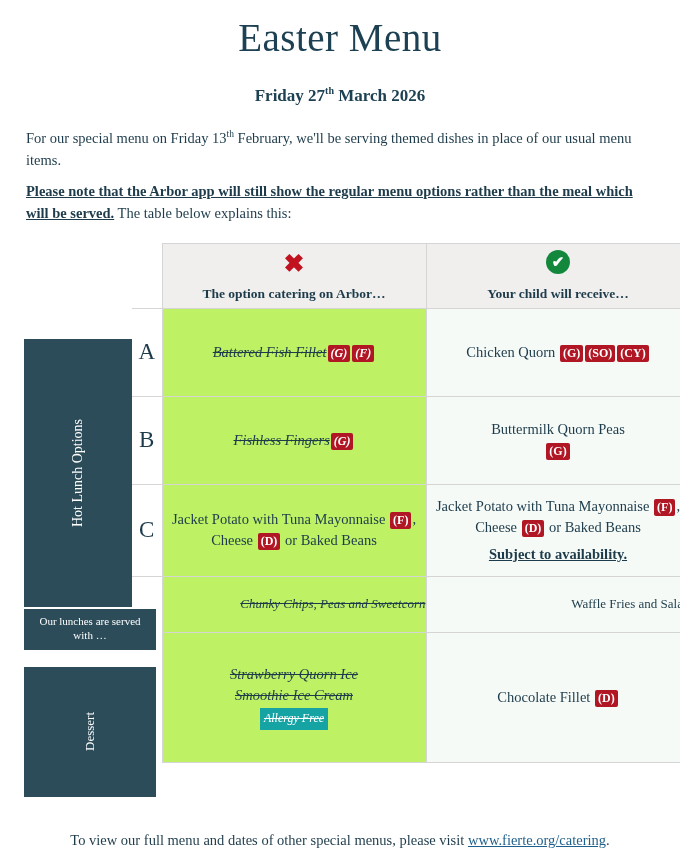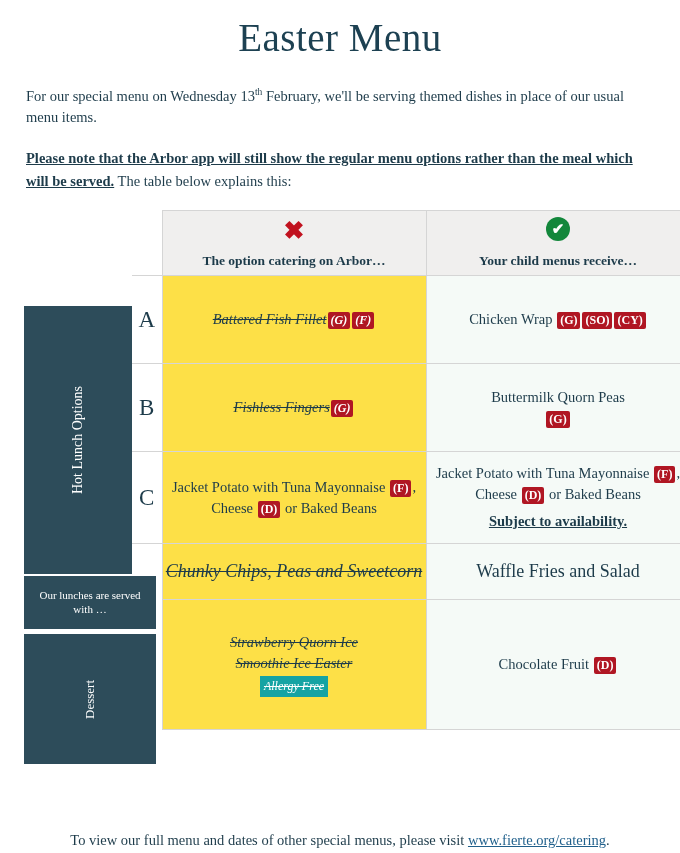--- a/index.html
+++ b/index.html
@@ -254,6 +254,9 @@
 
   <h1 class="title">Easter Menu</h1>
 
+  <div class="subtitle">
+    <span>Friday 27</span><sup>th</sup><span> March 2026</span>
+  </div>
 
   <p class="intro">
     <span>For our special menu on Wednesday 13</span><sup>th</sup><span> February, we'll be serving themed dishes in place of our usual menu items.</span>

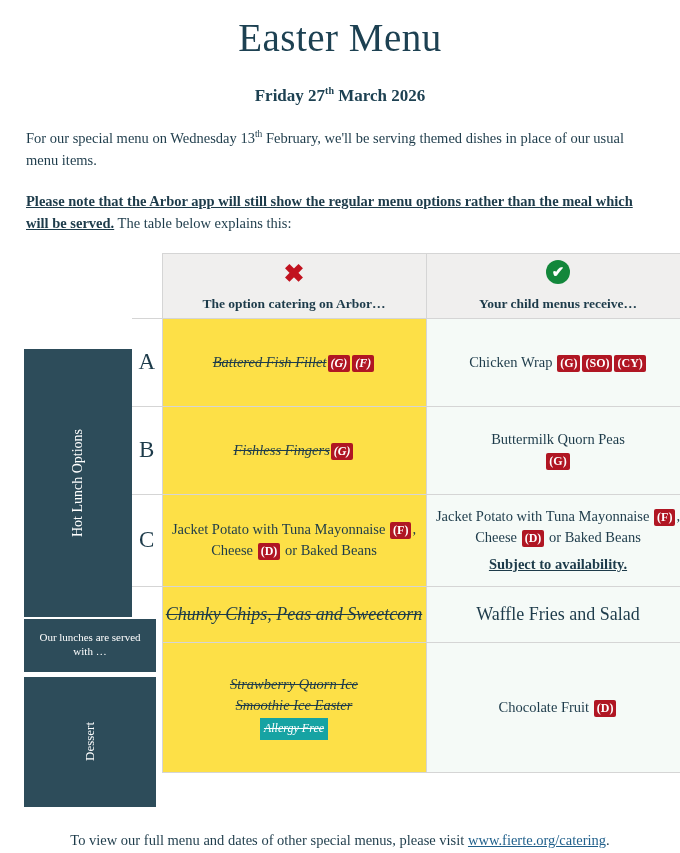--- a/index.html
+++ b/index.html
@@ -259,7 +259,7 @@
   </div>
 
   <p class="intro">
-    <span>For our special menu on Wednesday 13</span><sup>th</sup><span> February, we'll be serving themed dishes in place of our usual menu items.</span>
+    <span>For our special menu on Friday 13</span><sup>th</sup><span> February, we'll be serving themed dishes in place of our usual menu items.</span>
   </p>
 
   <p class="notice">

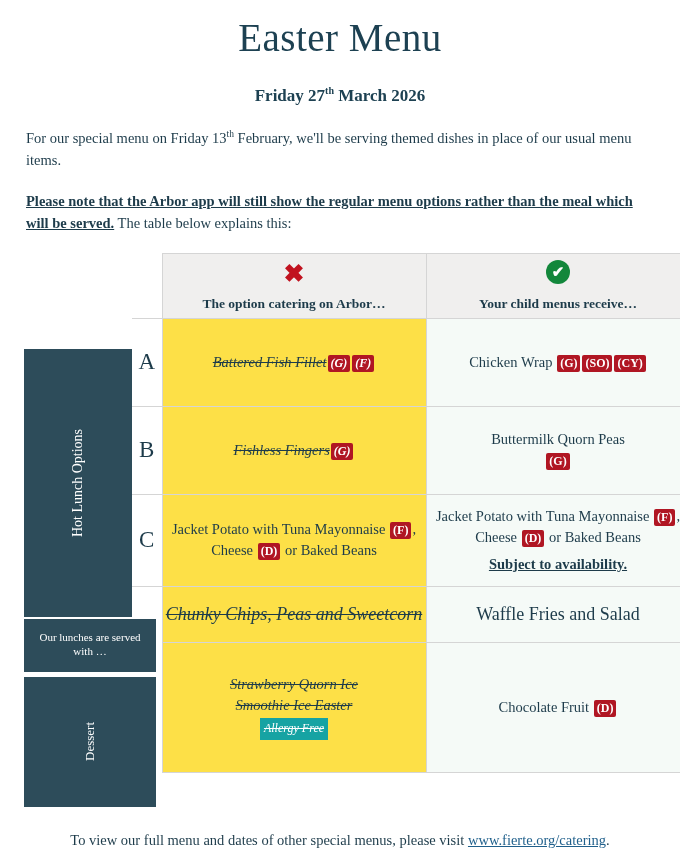--- a/index.html
+++ b/index.html
@@ -54,7 +54,7 @@
   .notice {
     font-size: 14.5px;
     line-height: 1.55;
-    margin: 18px 2px 0 2px;
+    margin: 8px 2px 0 2px;
     color: #1d3b4a;
   }
   .notice .bold-underline {

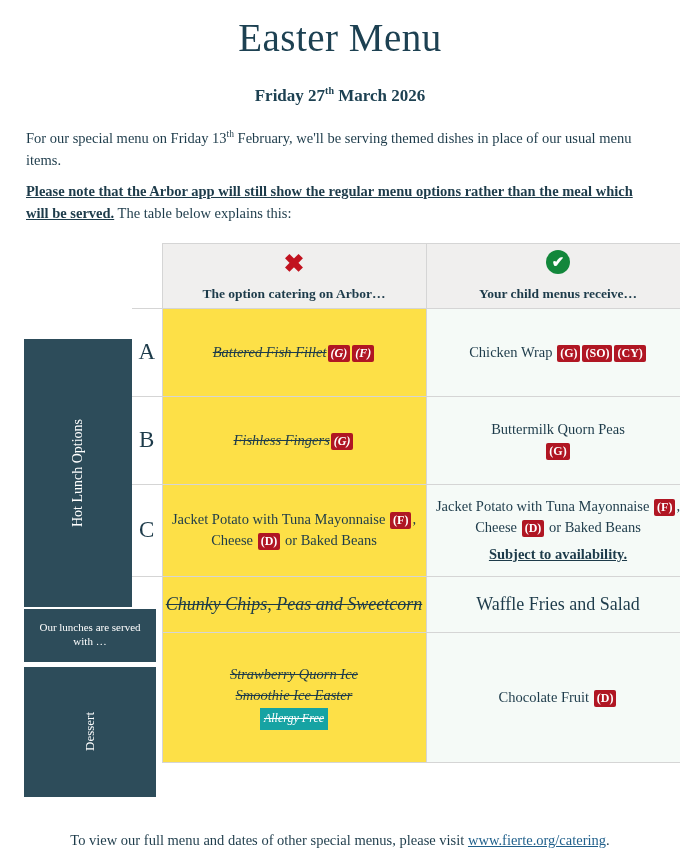--- a/index.html
+++ b/index.html
@@ -284,7 +284,7 @@
           </td>
           <td class="hdr-cell">
             <span class="hdr-icon"><span class="check-circle">✔</span></span>
-            <span>Your child menus receive…</span>
+            <span>Your child will receive…</span>
           </td>
         </tr>
 

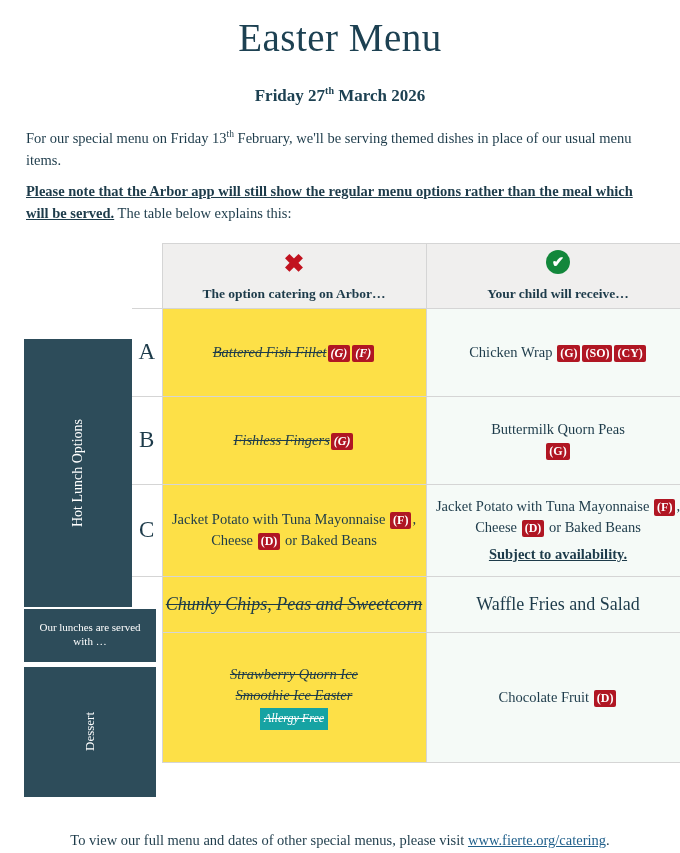--- a/index.html
+++ b/index.html
@@ -123,7 +123,7 @@
   }
 
   .cell-arbor {
-    background: #fde047;
+    background: #bef264;
     text-align: center;
     font-size: 14.5px;
     line-height: 1.45;

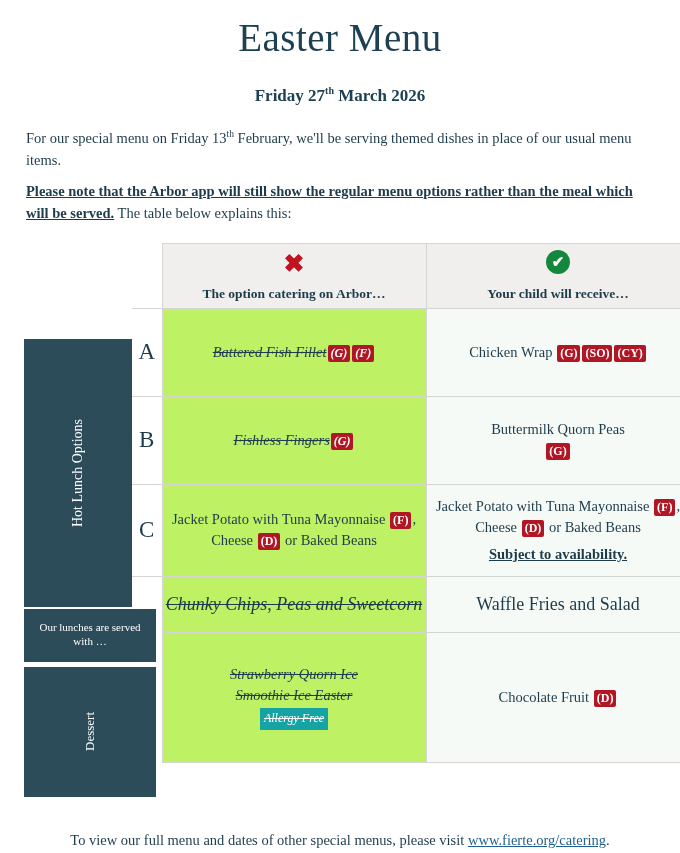--- a/index.html
+++ b/index.html
@@ -295,7 +295,7 @@
             <span class="strike">Battered Fish Fillet</span><span class="tag strike">(G)</span><span class="tag strike">(F)</span>
           </td>
           <td class="cell-receive">
-            <span>Chicken Wrap</span>
+            <span>Chicken Quorn</span>
             <span class="tag">(G)</span><span class="tag">(SO)</span><span class="tag">(CY)</span>
           </td>
         </tr>

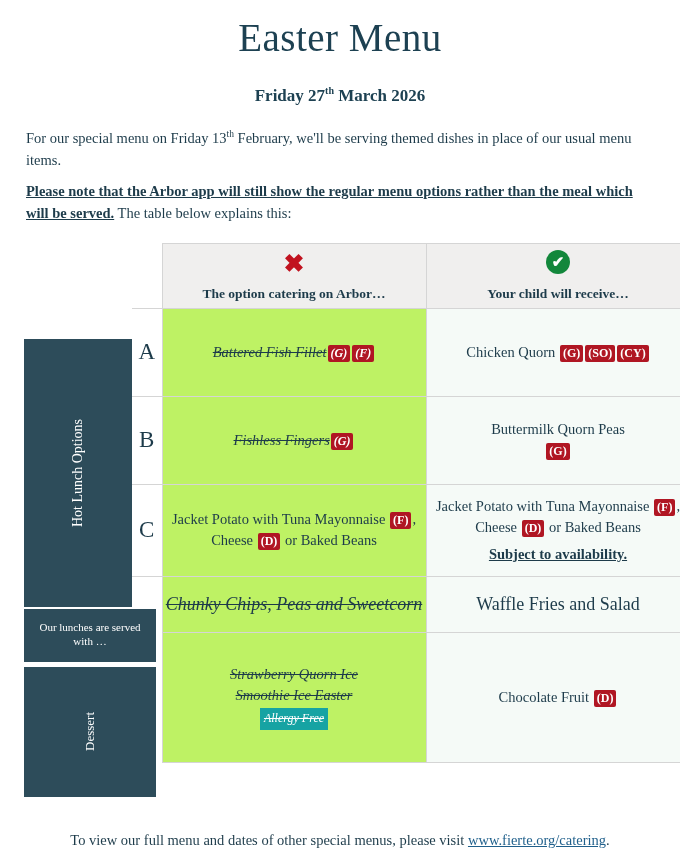--- a/index.html
+++ b/index.html
@@ -144,7 +144,8 @@
   }
   .small-row .cell-arbor,
   .small-row .cell-receive {
-    font-size: 18px;
+    font-size: 13px;
+    text-align: right;
   }
   .letter-cell {
     background: #ffffff;

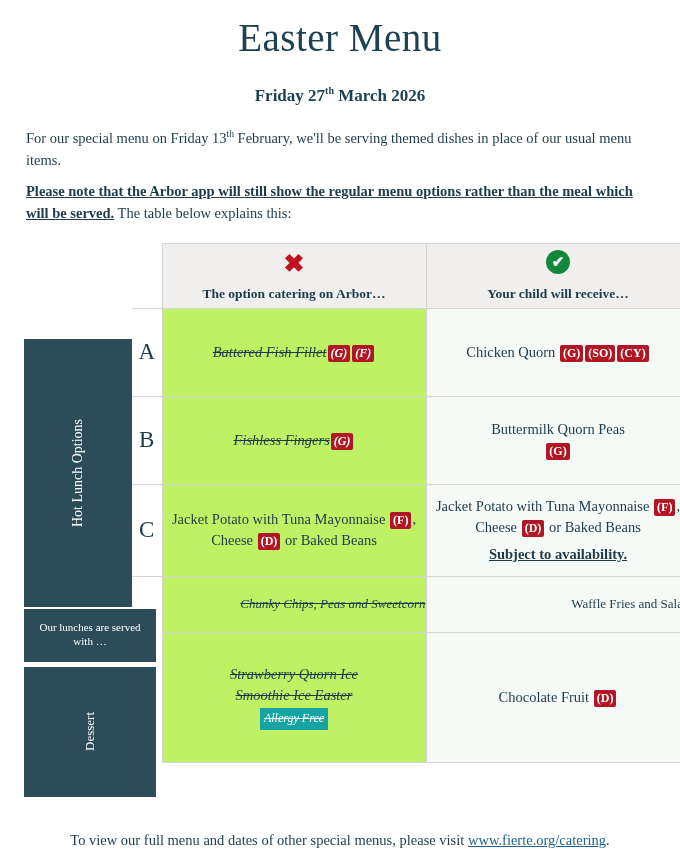--- a/index.html
+++ b/index.html
@@ -221,7 +221,7 @@
     left: 0px;
     top: 366px;
     width: 132px;
-    height: 53px;
+    height: 41px;
     font-size: 11px;
     line-height: 1.25;
     padding: 0 6px;

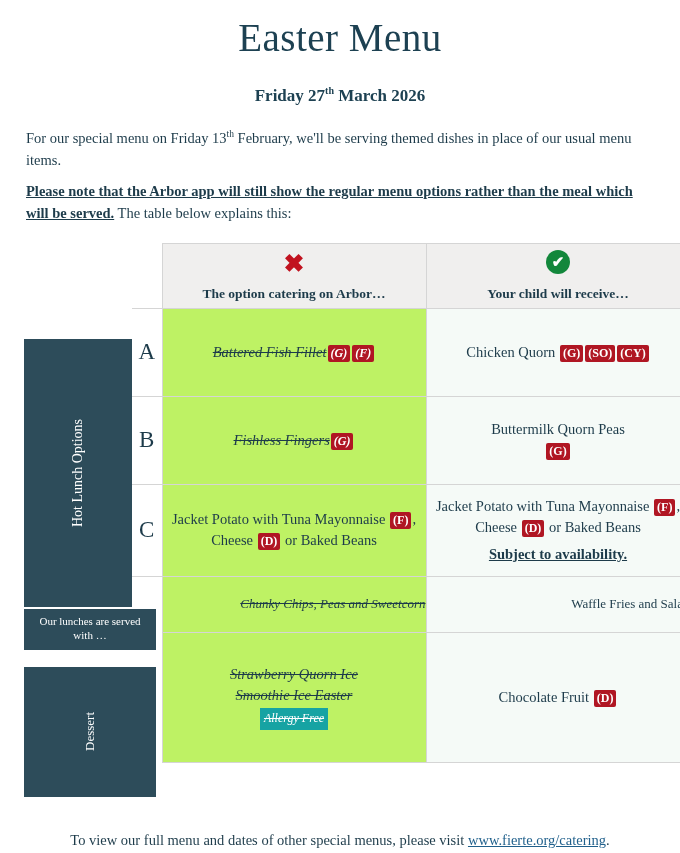--- a/index.html
+++ b/index.html
@@ -341,7 +341,7 @@
           <td class="dessert-label-cell" colspan="2"></td>
           <td class="cell-arbor small-row">
             <div class="strike">Strawberry Quorn Ice</div>
-            <div class="strike">Smoothie Ice Easter</div>
+            <div class="strike">Smoothie Ice Cream</div>
             <span class="tag-teal">Allergy Free</span>
           </td>
           <td class="cell-receive">

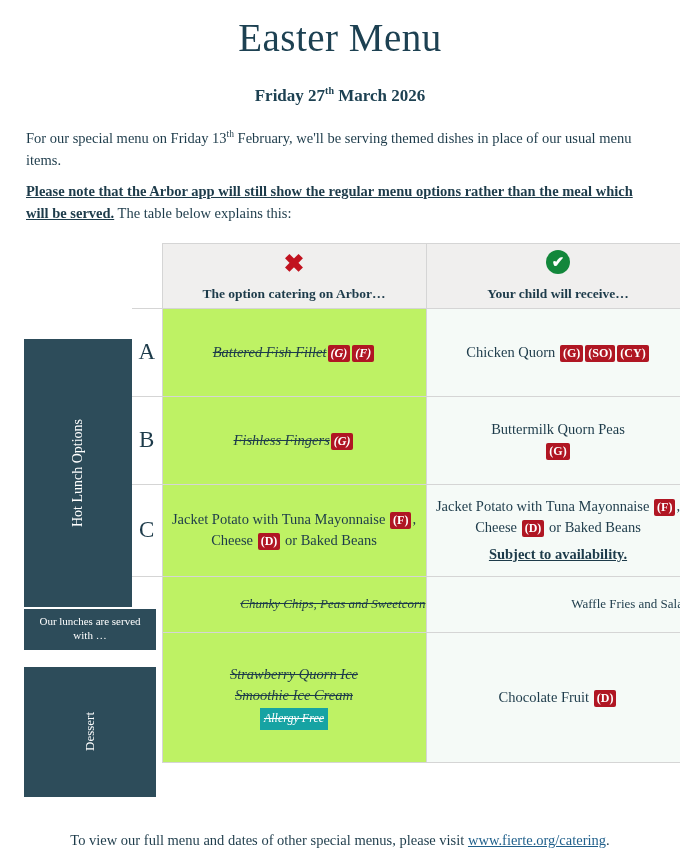--- a/index.html
+++ b/index.html
@@ -345,7 +345,7 @@
             <span class="tag-teal">Allergy Free</span>
           </td>
           <td class="cell-receive">
-            <span>Chocolate Fruit</span>
+            <span>Chocolate Fillet</span>
             <span class="tag">(D)</span>
           </td>
         </tr>

